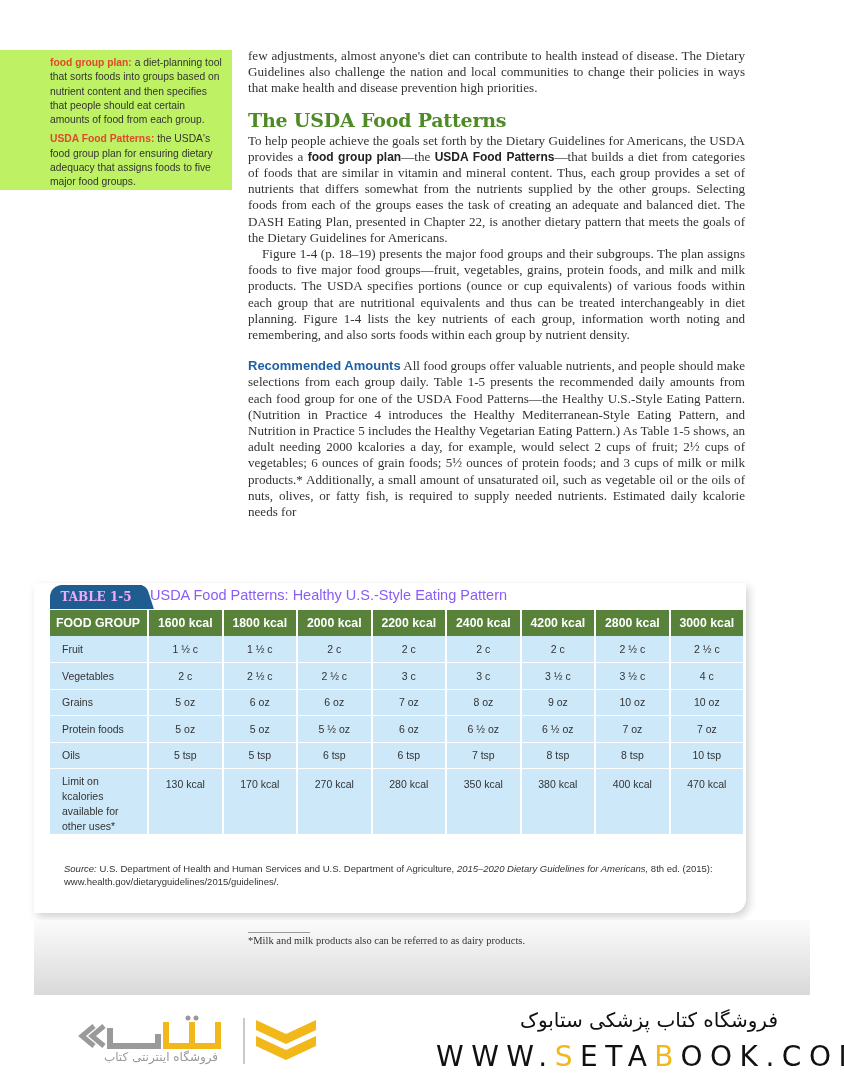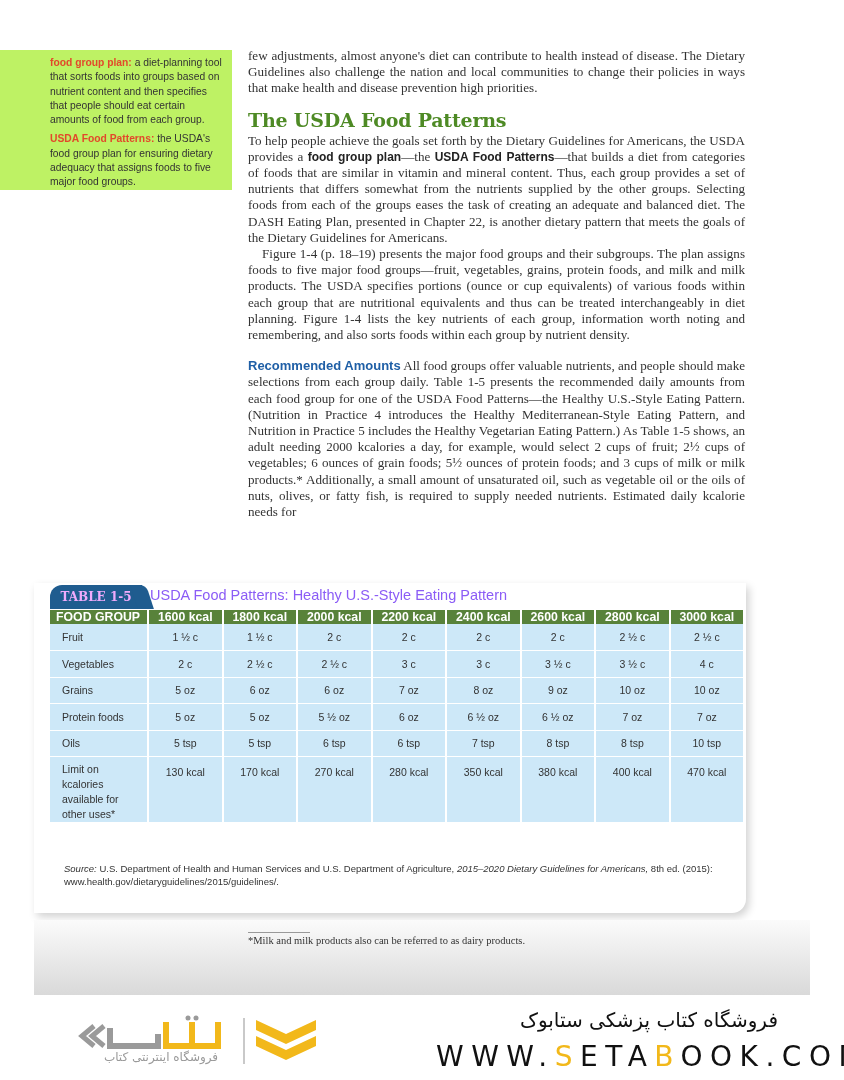--- a/index.html
+++ b/index.html
@@ -56,7 +56,7 @@
   }
   table.food th {
     background: #58823a; color: #fff; font-weight: bold; font-size: 12.3px;
-    height: 14px; text-align: center; border-right: 2px solid #ffffff; padding: 0 4px;
+    height: 26px; text-align: center; border-right: 2px solid #ffffff; padding: 0 4px;
   }
   table.food th:first-child { text-align: left; padding-left: 6px; width: 98px; }
   table.food th:last-child { border-right: none; }

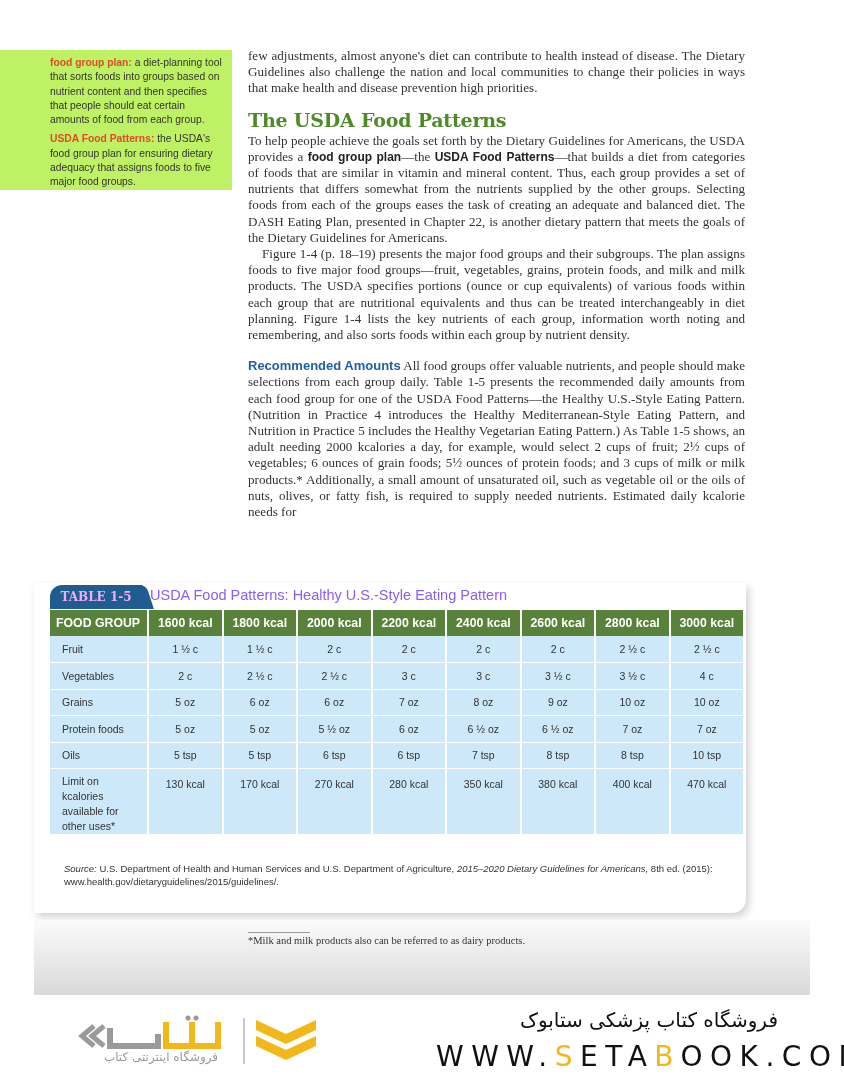--- a/index.html
+++ b/index.html
@@ -132,7 +132,7 @@
         <th>2000 kcal</th>
         <th>2200 kcal</th>
         <th>2400 kcal</th>
-        <th>2600 kcal</th>
+        <th>4200 kcal</th>
         <th>2800 kcal</th>
         <th>3000 kcal</th>
       </tr>

